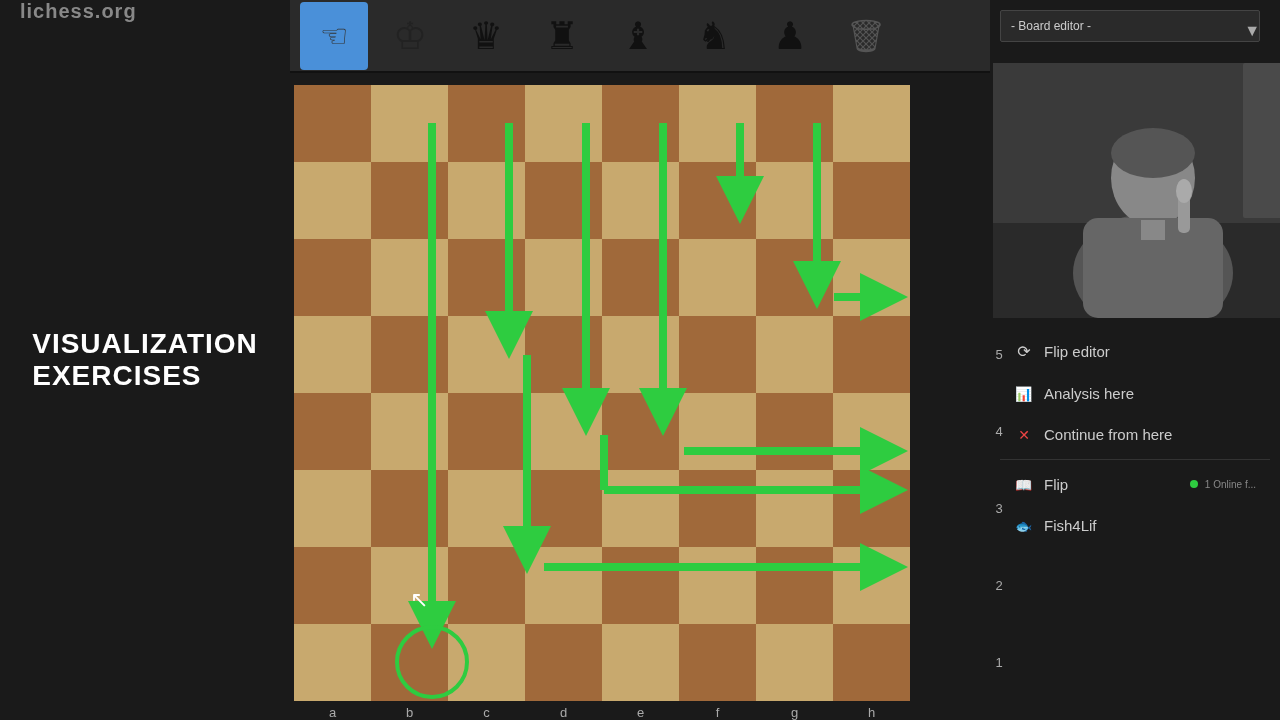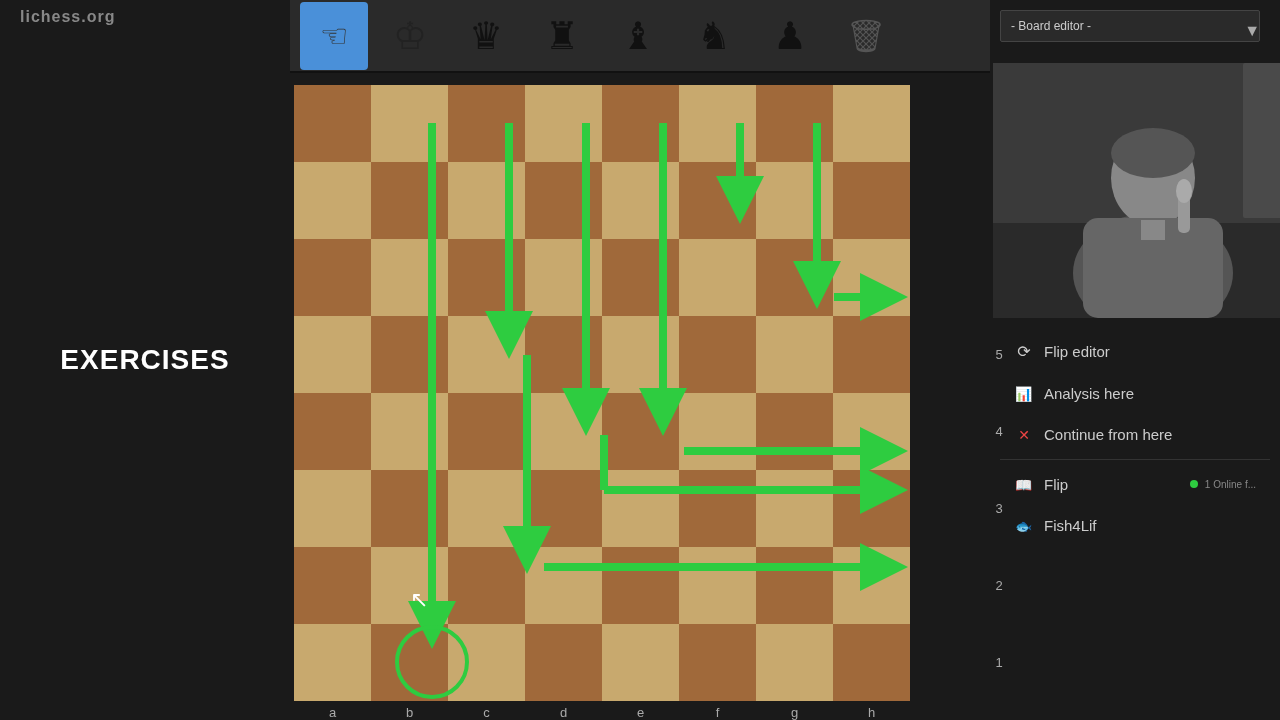--- a/index.html
+++ b/index.html
@@ -26,10 +26,10 @@
 
     .site-logo {
       position: absolute;
-      top: 8px;
+      top: 0;
       left: 20px;
       color: #888;
-      font-size: 16px;
+      font-size: 20px;
       font-weight: bold;
       letter-spacing: 1px;
     }

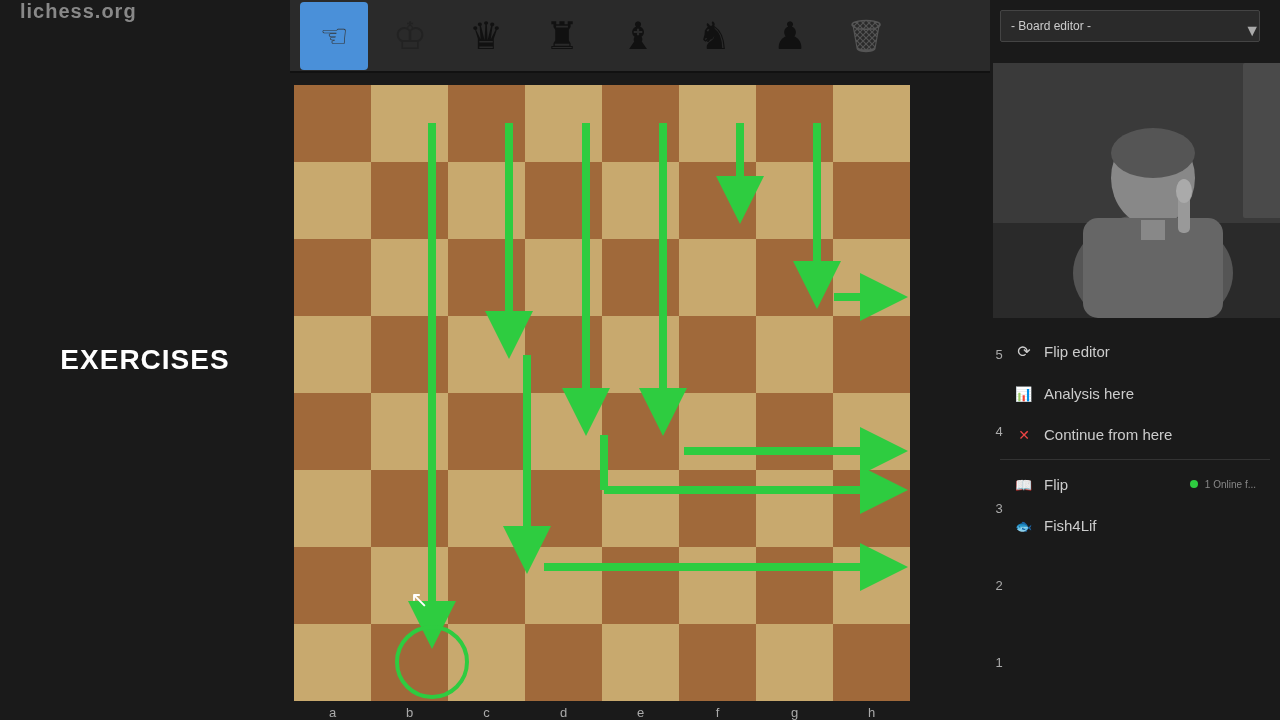--- a/index.html
+++ b/index.html
@@ -277,6 +277,7 @@
 <div id="left-sidebar">
   <div class="site-logo">lichess.org</div>
   <div class="viz-exercises">
+    <span>VISUALIZATION</span>
     <span>EXERCISES</span>
   </div>
 </div>

